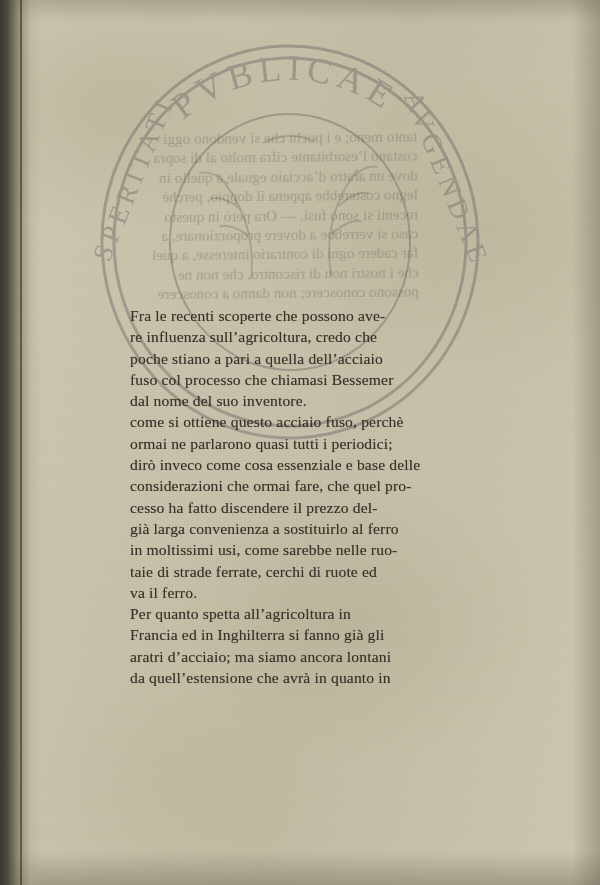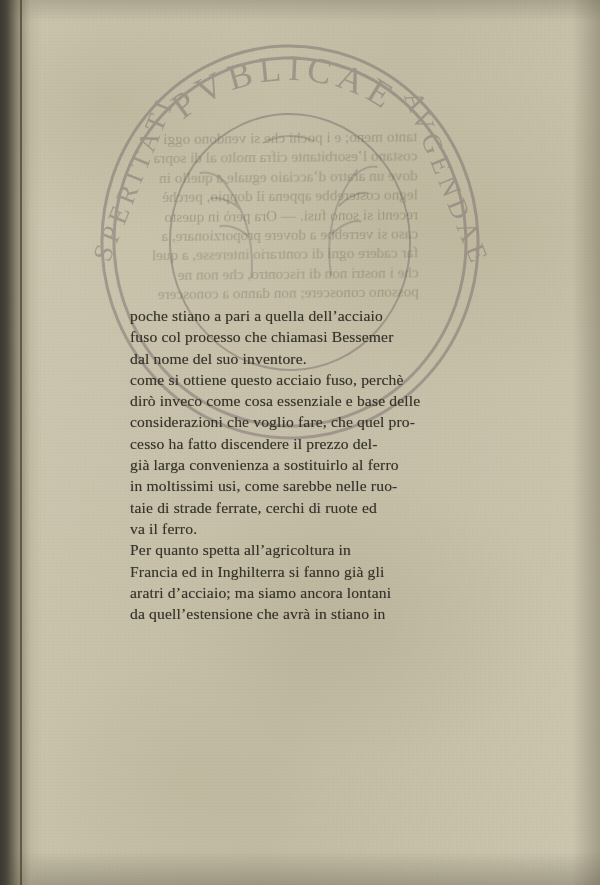--- a/index.html
+++ b/index.html
@@ -198,6 +198,7 @@
   <div id="textblock" class="ink">
 
     <p>
+      <span class="para-line">Fra le recenti scoperte che possono ave-</span>
       <span class="para-line">poche stiano a pari a quella dell’acciaio</span>
       <span class="para-line">fuso col processo che chiamasi Bessemer</span>
       <span class="para-line">dal nome del suo inventore.</span>

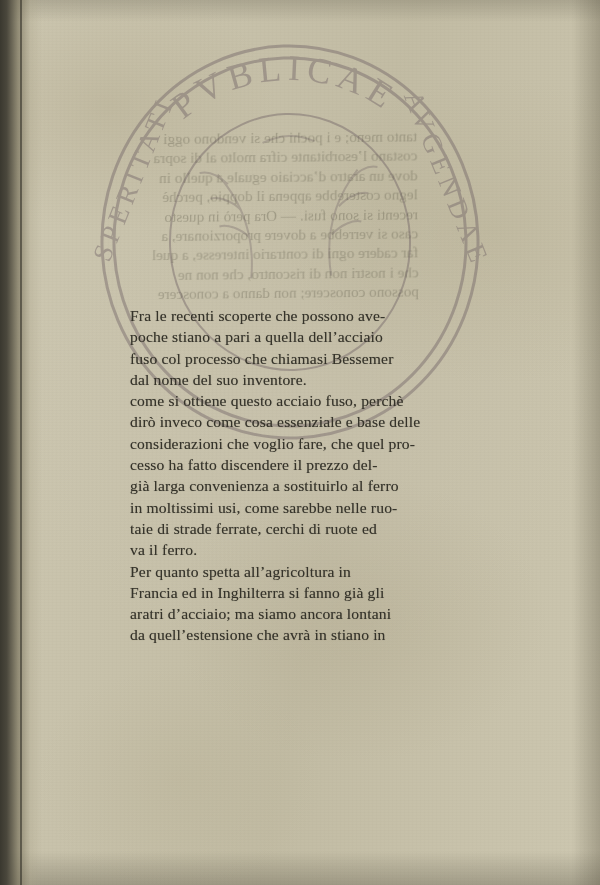--- a/index.html
+++ b/index.html
@@ -199,6 +199,7 @@
 
     <p>
       <span class="para-line">Fra le recenti scoperte che possono ave-</span>
+      <span class="para-line">re influenza sull’agricoltura, credo che</span>
       <span class="para-line">poche stiano a pari a quella dell’acciaio</span>
       <span class="para-line">fuso col processo che chiamasi Bessemer</span>
       <span class="para-line">dal nome del suo inventore.</span>

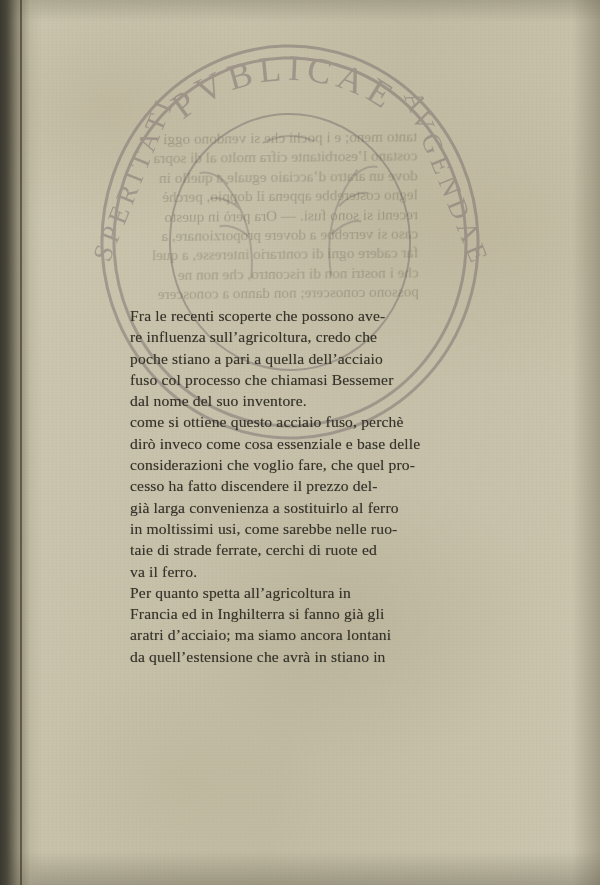--- a/index.html
+++ b/index.html
@@ -207,6 +207,7 @@
 
     <p>
       <span class="para-line">come si ottiene questo acciaio fuso, perchè</span>
+      <span class="para-line">ormai ne parlarono quasi tutti i periodici;</span>
       <span class="para-line">dirò inveco come cosa essenziale e base delle</span>
       <span class="para-line">considerazioni che voglio fare, che quel pro-</span>
       <span class="para-line">cesso ha fatto discendere il prezzo del-</span>

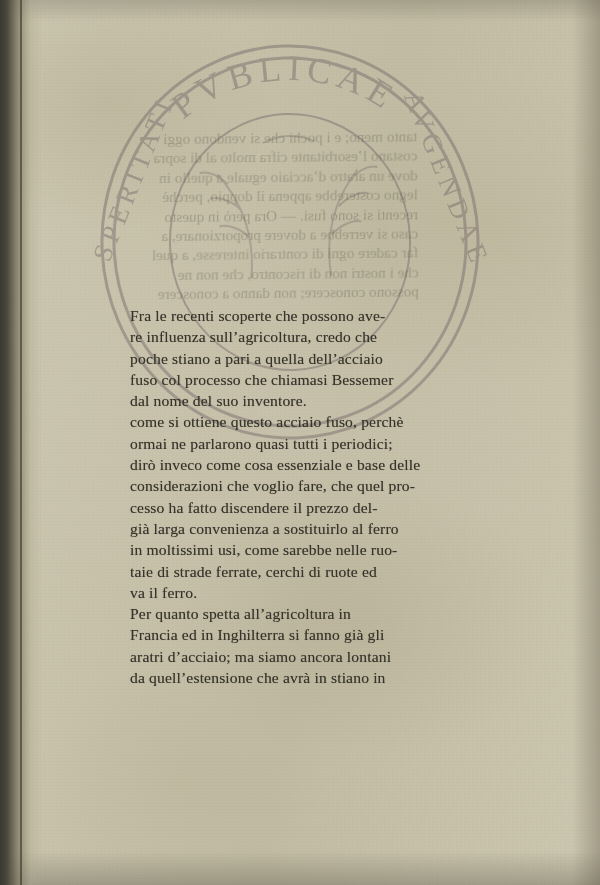--- a/index.html
+++ b/index.html
@@ -209,7 +209,7 @@
       <span class="para-line">come si ottiene questo acciaio fuso, perchè</span>
       <span class="para-line">ormai ne parlarono quasi tutti i periodici;</span>
       <span class="para-line">dirò inveco come cosa essenziale e base delle</span>
-      <span class="para-line">considerazioni che voglio fare, che quel pro-</span>
+      <span class="para-line">considerazioni che ormai fare, che quel pro-</span>
       <span class="para-line">cesso ha fatto discendere il prezzo del-</span>
       <span class="para-line">già larga convenienza a sostituirlo al ferro</span>
       <span class="para-line">in moltissimi usi, come sarebbe nelle ruo-</span>

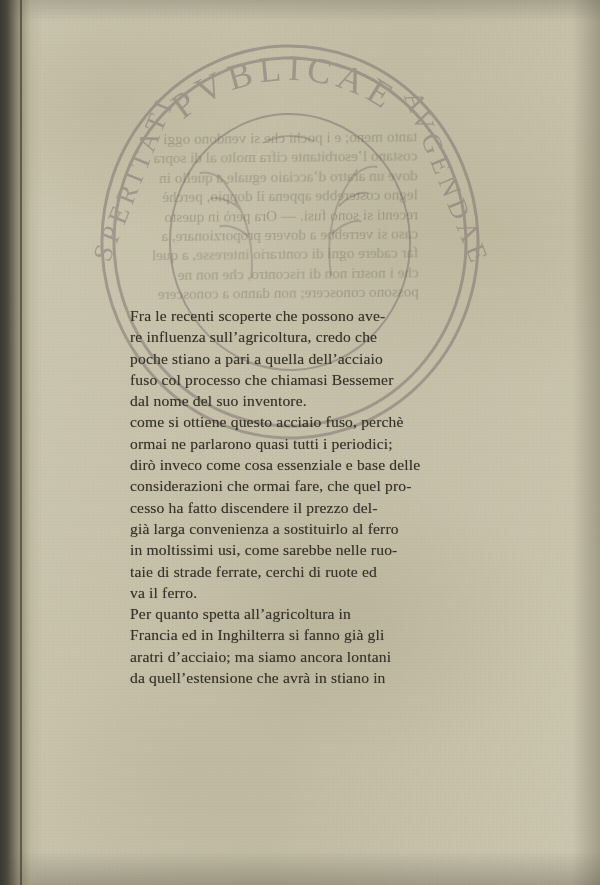--- a/index.html
+++ b/index.html
@@ -221,7 +221,7 @@
       <span class="para-line">Per quanto spetta all’agricoltura in</span>
       <span class="para-line">Francia ed in Inghilterra si fanno già gli</span>
       <span class="para-line">aratri d’acciaio; ma siamo ancora lontani</span>
-      <span class="para-line">da quell’estensione che avrà in stiano in</span>
+      <span class="para-line">da quell’estensione che avrà in quanto in</span>
     </p>
 
   </div>

